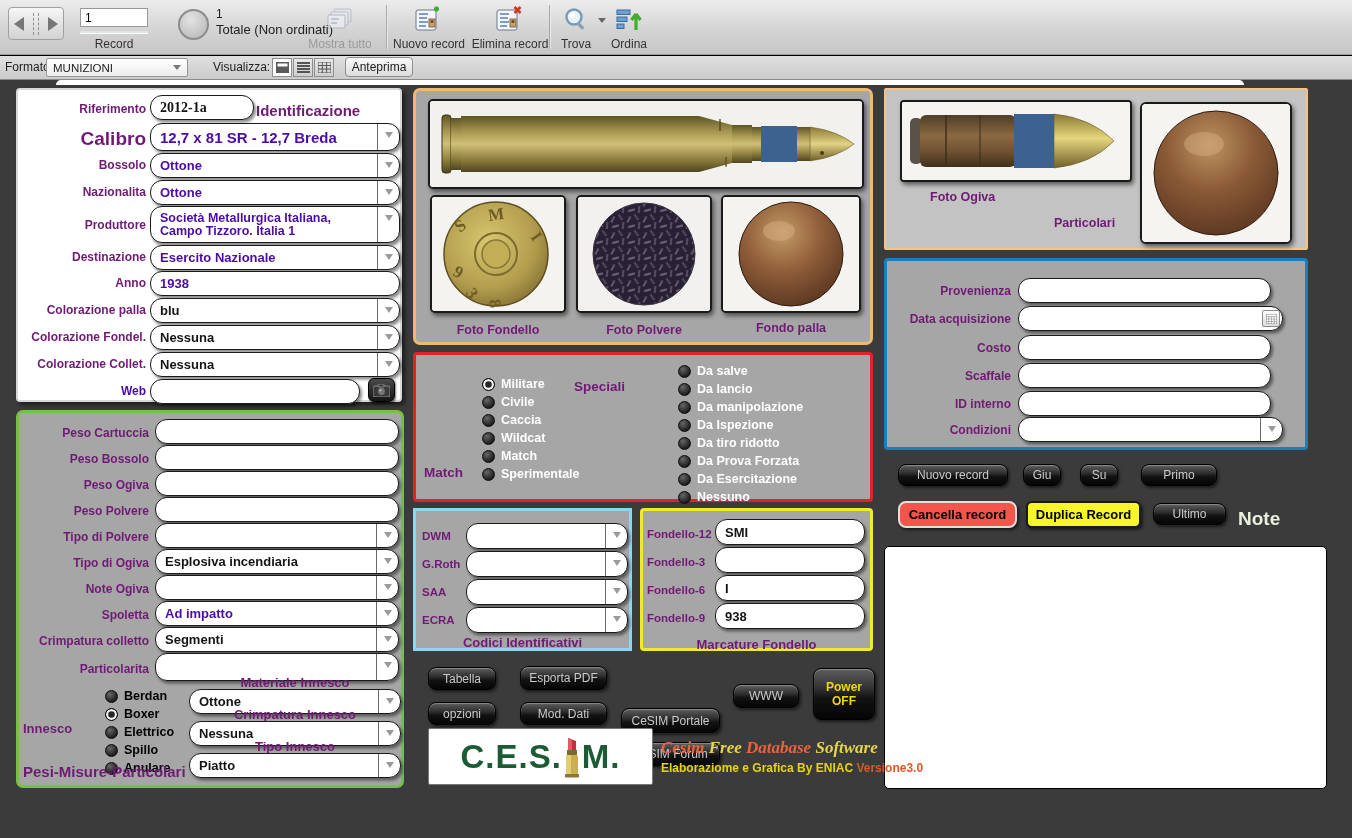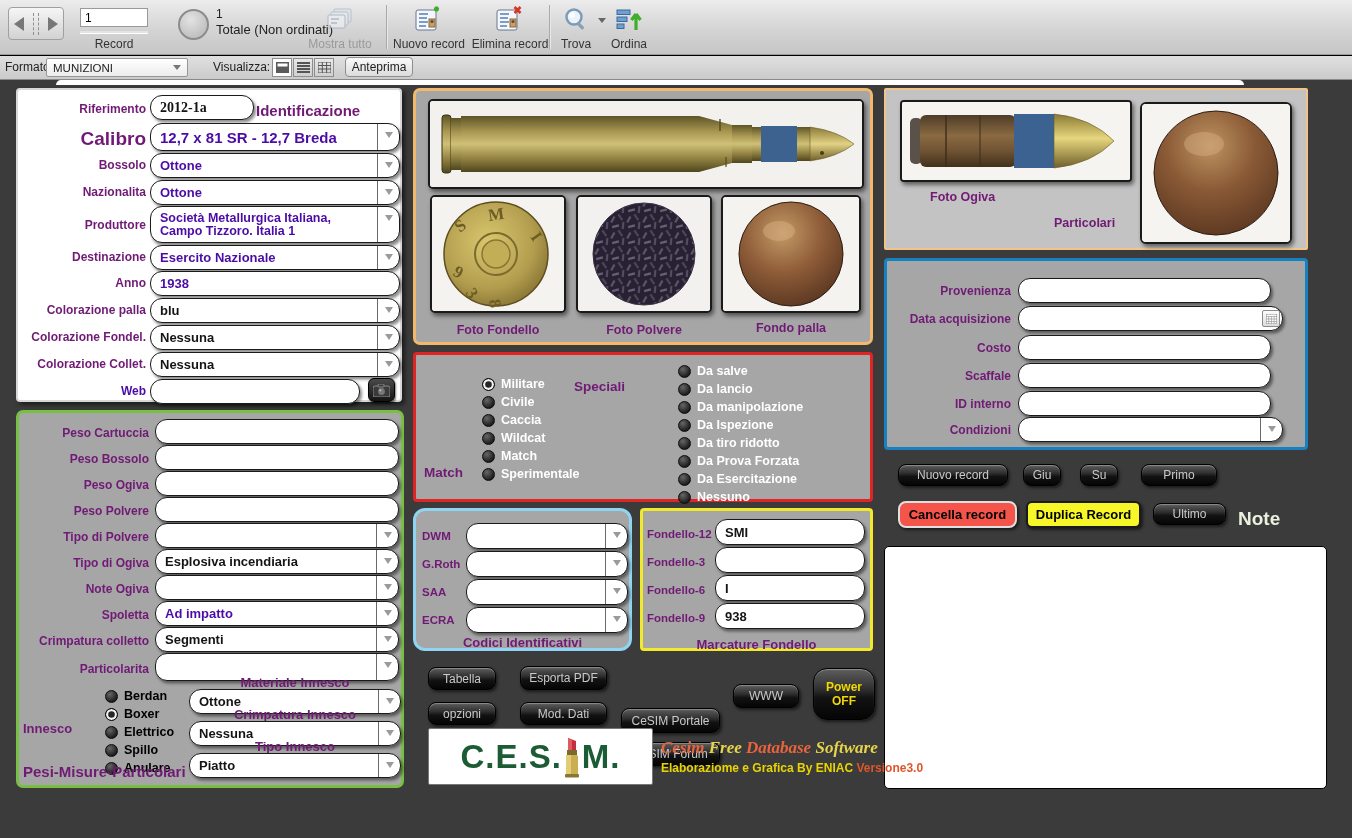--- a/index.html
+++ b/index.html
@@ -53,7 +53,7 @@
   #photos-panel{left:413px; top:8px; width:460px; height:257px; background:var(--panel-gray); border:3px solid #f2b96e;}
   #ogiva-panel{left:884px; top:8px; width:424px; height:162px; background:#c3c3c3; border:2px solid #f2c488; border-radius:2px;}
   #genere-panel{left:413px; top:272px; width:460px; height:150px; background:var(--panel-gray); border:3px solid #e02424; border-radius:4px;}
-  #codici-panel{left:413px; top:428px; width:219px; height:143px; background:var(--panel-gray); border:3px solid #8fd4f2; border-radius:12px;}
+  #codici-panel{left:413px; top:428px; width:219px; height:143px; background:var(--panel-gray); border:3px solid #8fd4f2; border-radius:0;}
   #marcature-panel{left:640px; top:428px; width:233px; height:143px; background:var(--panel-gray); border:3px solid #f0e92c; border-radius:4px;}
   #acq-panel{left:884px; top:178px; width:424px; height:192px; background:var(--panel-gray); border:3px solid #1780c0; border-radius:4px;}
   #note-box{position:absolute; left:884px; top:466px; width:443px; height:243px; background:#fff; border:1.5px solid #000; border-radius:5px;}

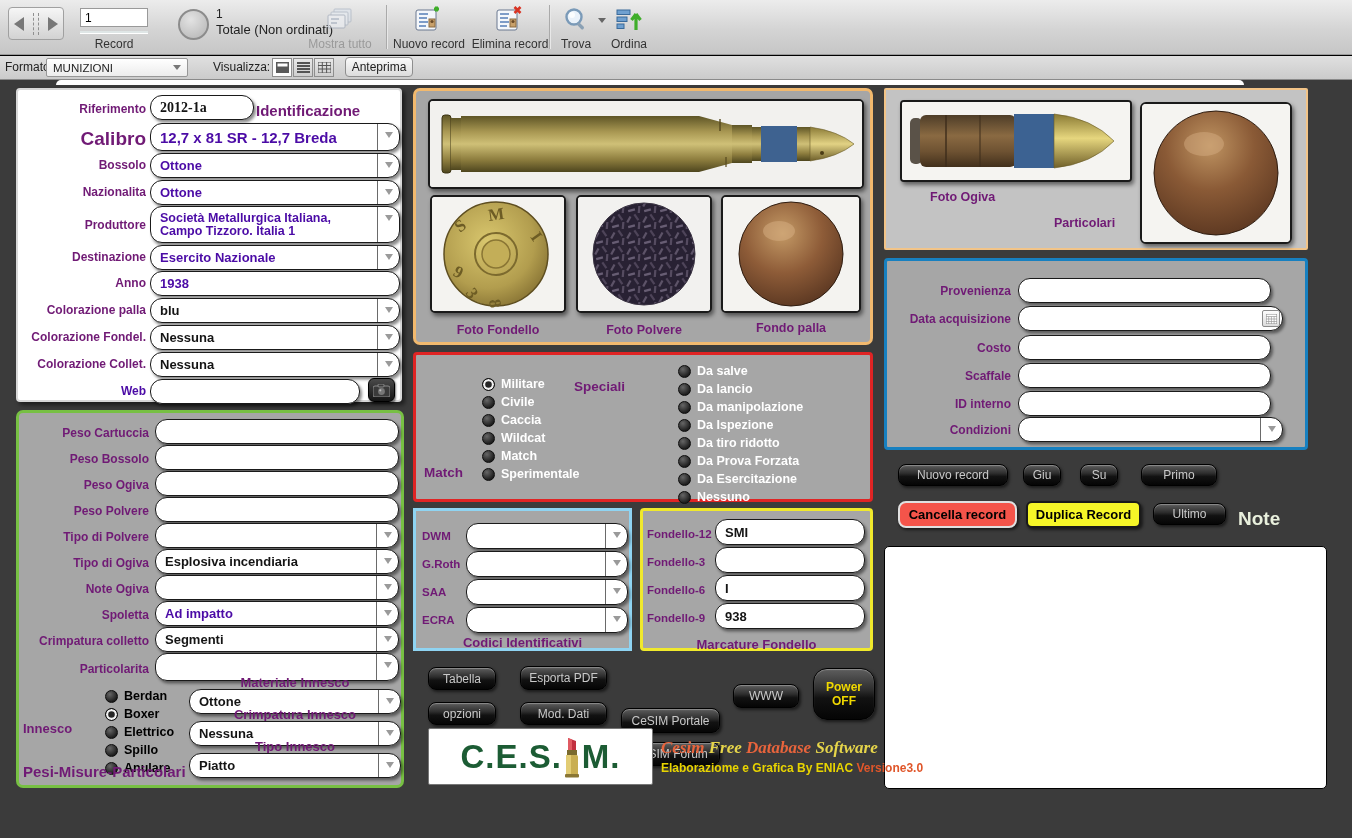--- a/index.html
+++ b/index.html
@@ -686,7 +686,7 @@
     <div class="btn-dark" style="left:520px; top:586px; width:87px; height:24px;">Esporta PDF</div>
     <div class="btn-dark" style="left:621px; top:588px; width:99px; height:25px;margin-top:40px;">CeSIM Portale</div>
     <div class="btn-dark" style="left:733px; top:604px; width:66px; height:24px;">WWW</div>
-    <div class="btn-dark" style="left:813px; top:588px; width:62px; height:52px; flex-direction:column; color:#f0d800; font-weight:bold;border-radius:14px;">
+    <div class="btn-dark" style="left:813px; top:588px; width:62px; height:52px; flex-direction:column; color:#f0d800; font-weight:bold;">
       <span>Power</span>
       <span>OFF</span>
     </div>

